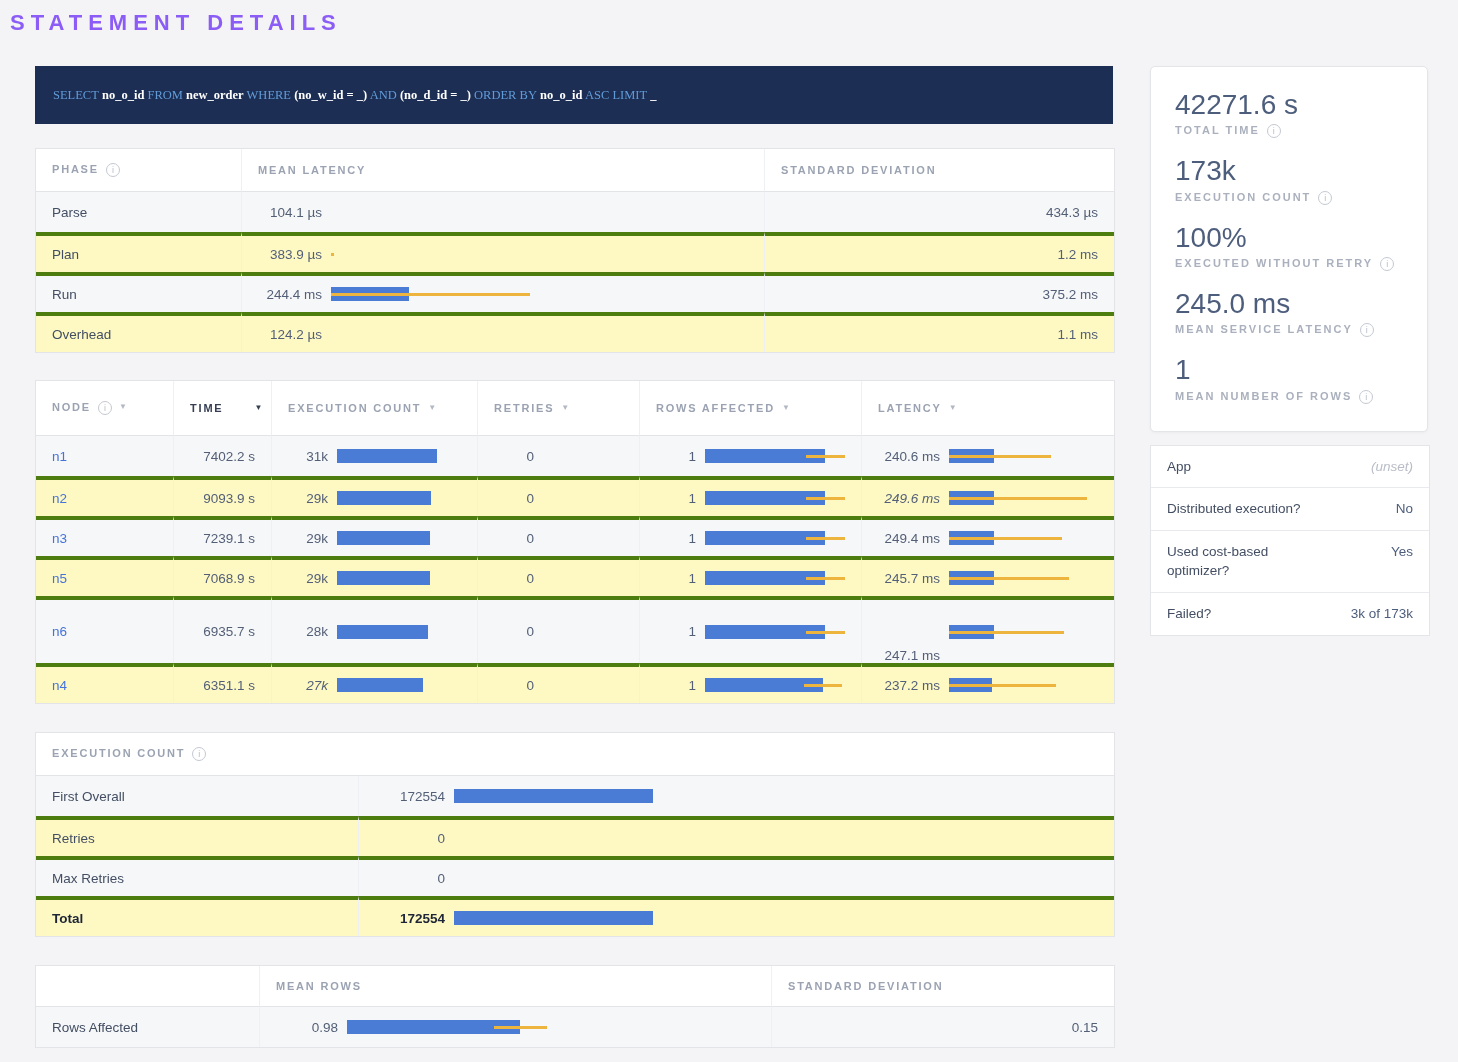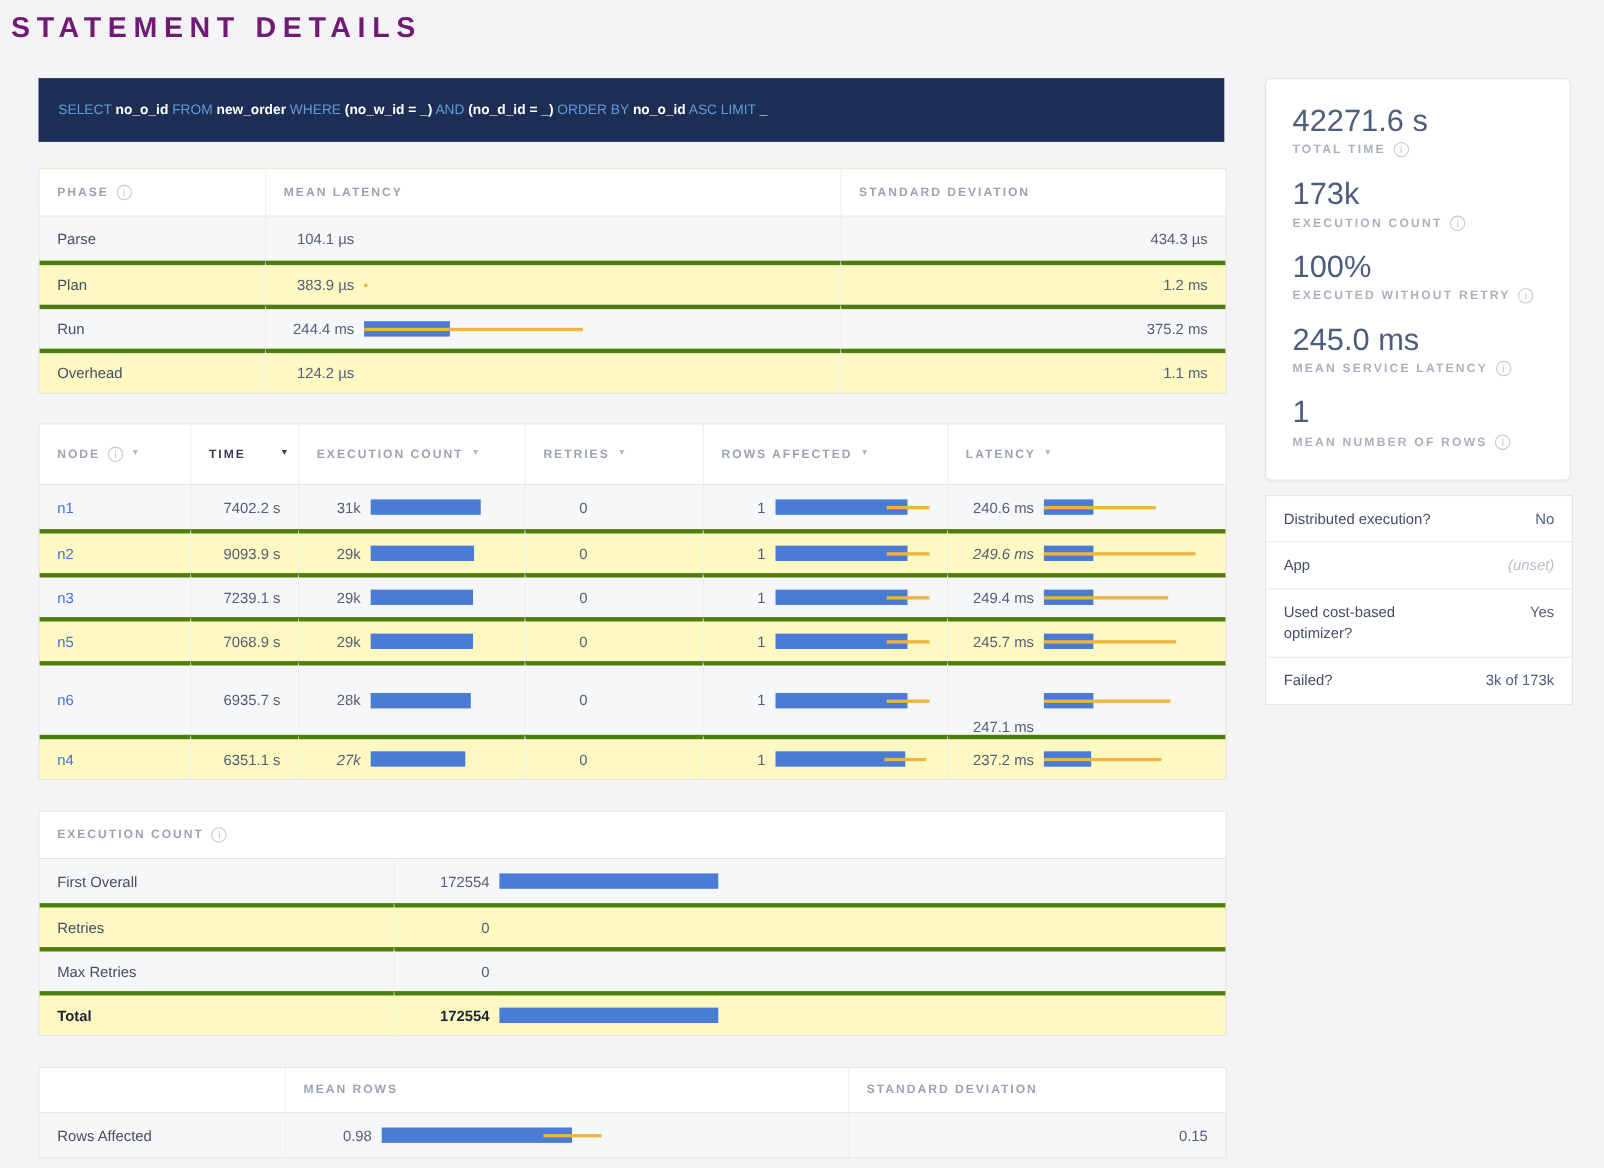--- a/index.html
+++ b/index.html
@@ -25,8 +25,8 @@
     color:var(--value);
   }
   h1{
-    font-size:26px;font-weight:700;letter-spacing:6px;
-    color:#701a75;margin:10px 0 0 10px;
+    font-size:22px;font-weight:700;letter-spacing:6px;
+    color:#8b5cf6;margin:10px 0 0 10px;
   }
   .layout{display:flex;align-items:flex-start;gap:37px;margin:30px 0 0 35px;}
   .main{width:1078px;flex:none;}

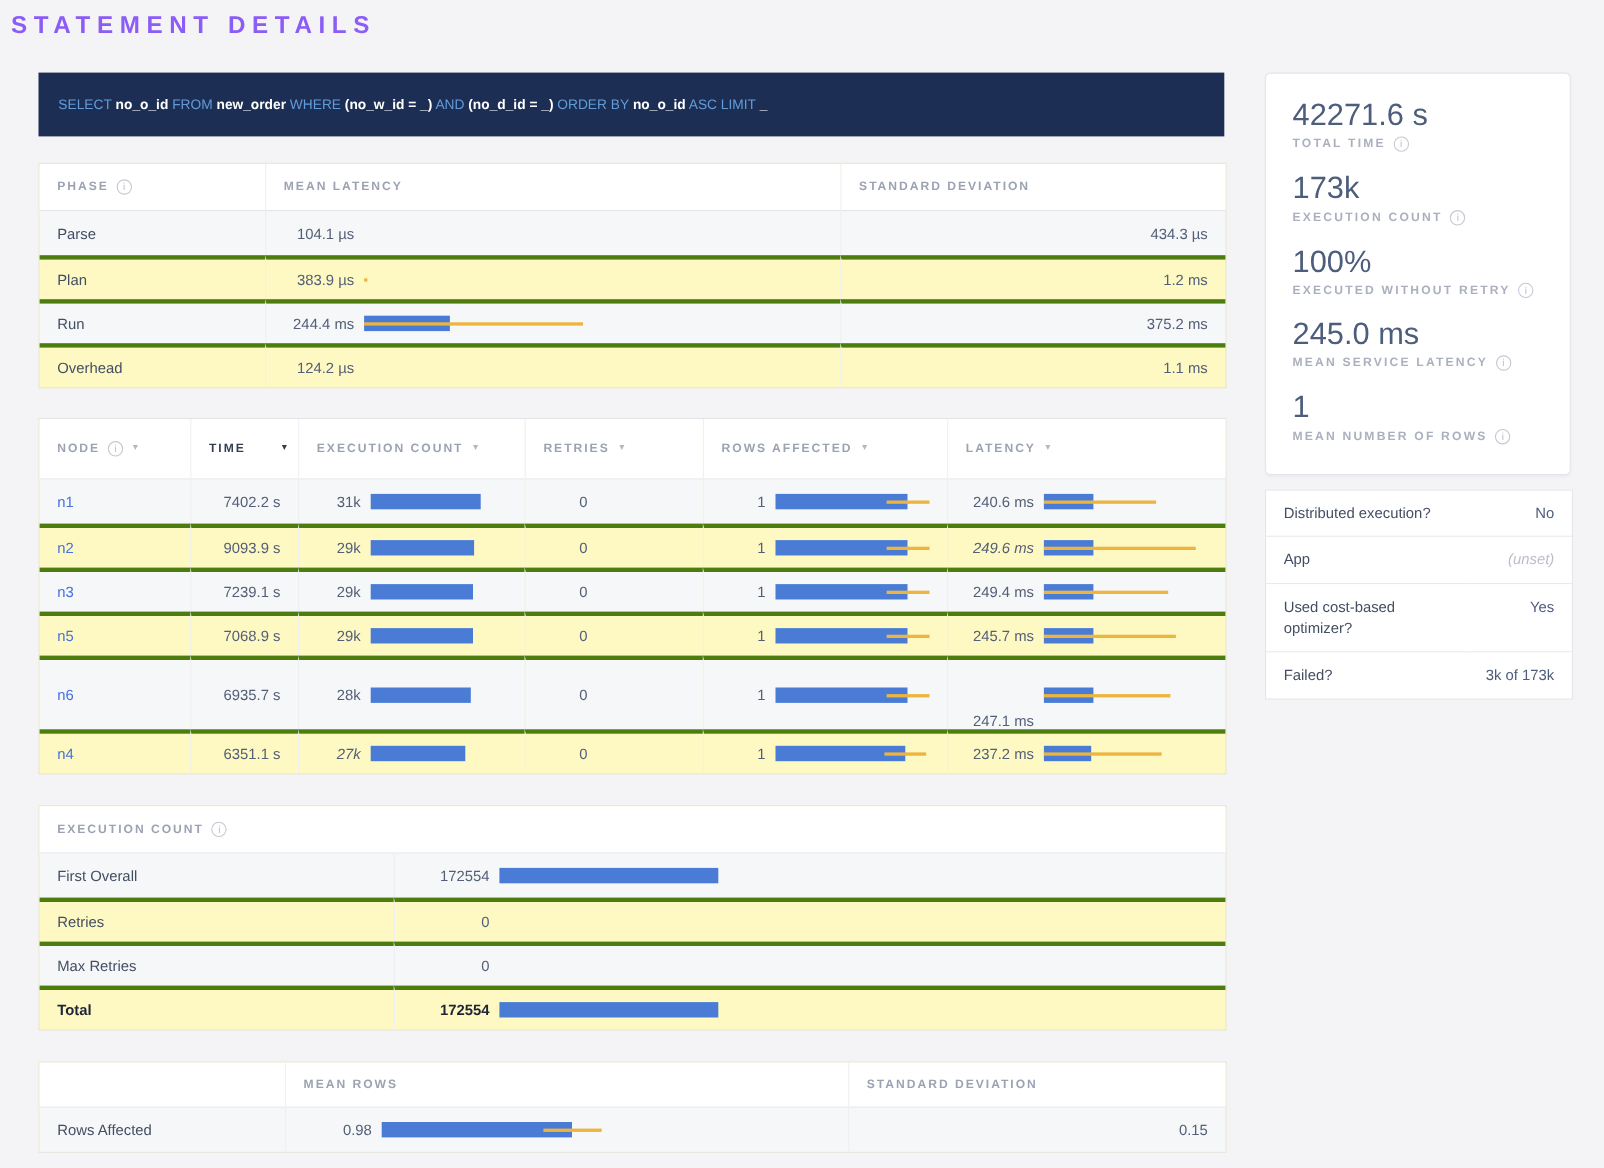--- a/index.html
+++ b/index.html
@@ -37,7 +37,7 @@
     background:var(--sql-bg);height:58px;width:100%;
     display:flex;align-items:center;padding:0 18px;
   }
-  .sql-box code{font-family:Liberation Sans, sans-serif;font-size:12.5px;white-space:nowrap;}
+  .sql-box code{font-family:Liberation Serif, serif;font-size:12.5px;white-space:nowrap;}
   .tok-kw{color:var(--kw);}
   .tok-id{color:#ffffff;font-weight:700;}
 

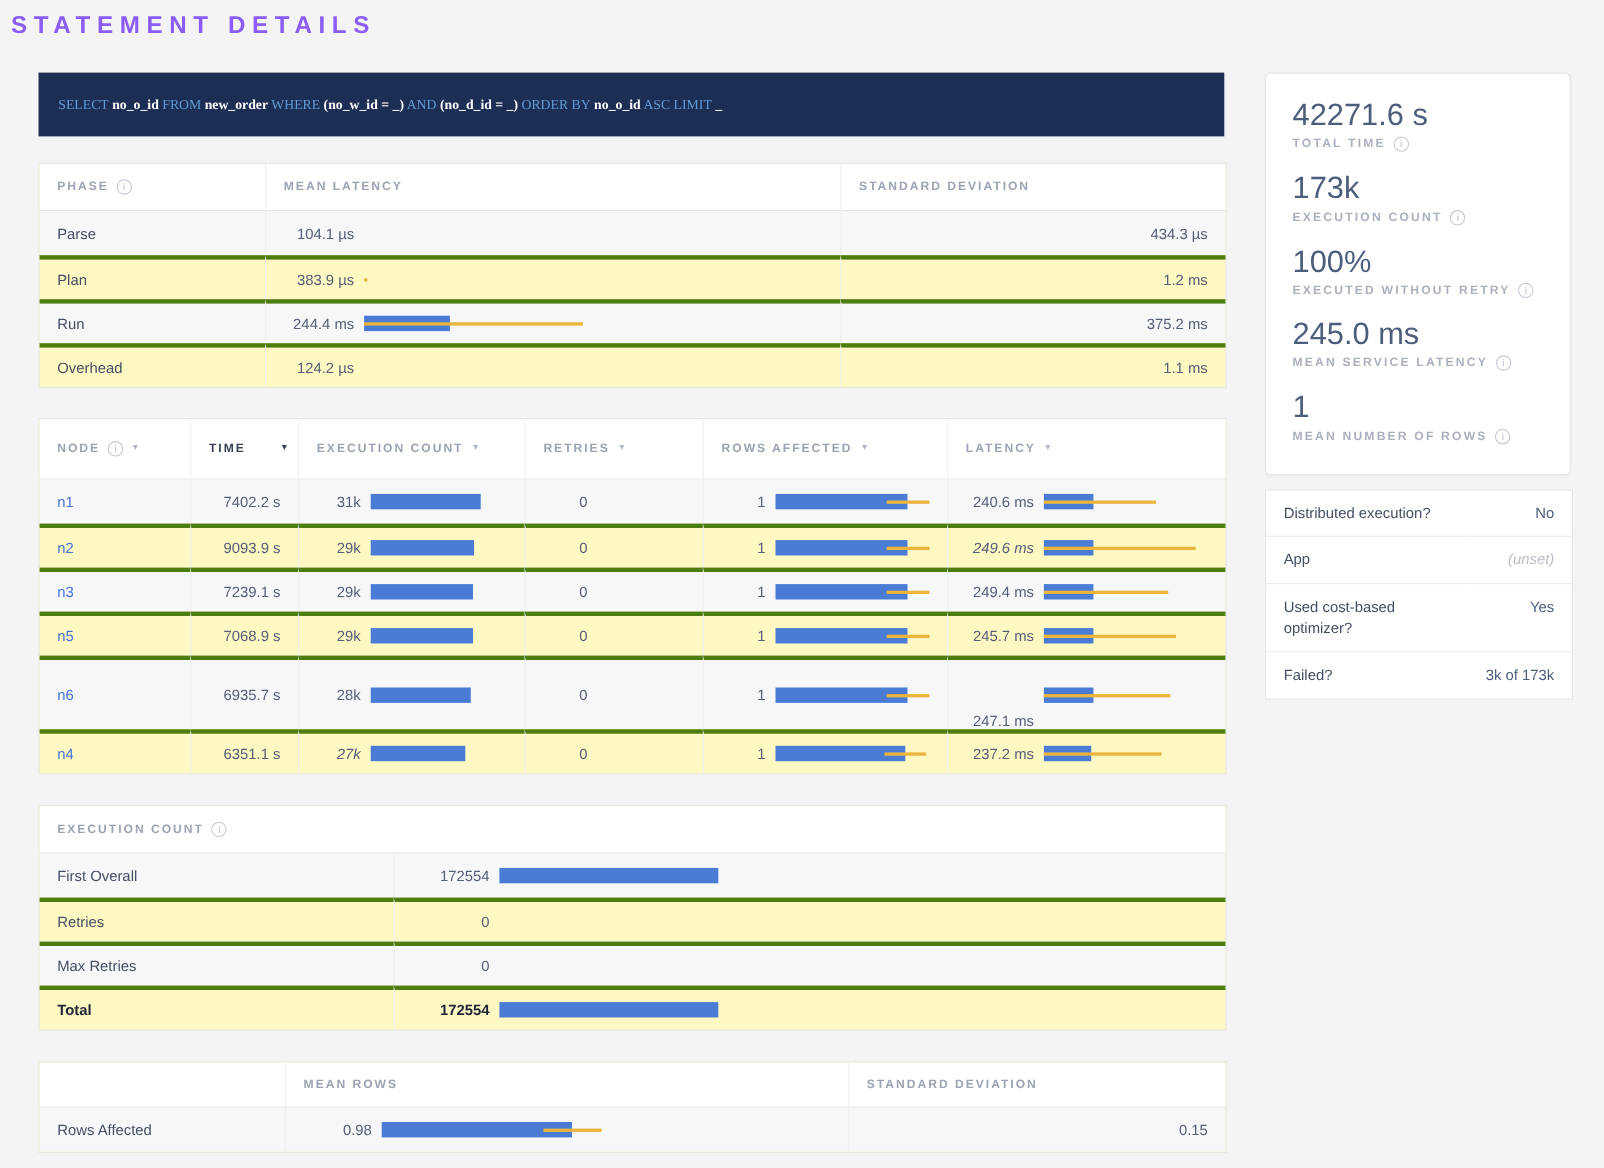--- a/index.html
+++ b/index.html
@@ -507,12 +507,12 @@
         </colgroup>
       <tbody id="details-tbody">
           <tr>
+            <td class="d-label">App</td>
+            <td class="d-value muted">(unset)</td>
+          </tr>
+          <tr>
             <td class="d-label">Distributed execution?</td>
             <td class="d-value">No</td>
-          </tr>
-          <tr>
-            <td class="d-label">App</td>
-            <td class="d-value muted">(unset)</td>
           </tr>
           <tr>
             <td class="d-label">Used cost-based optimizer?</td>

